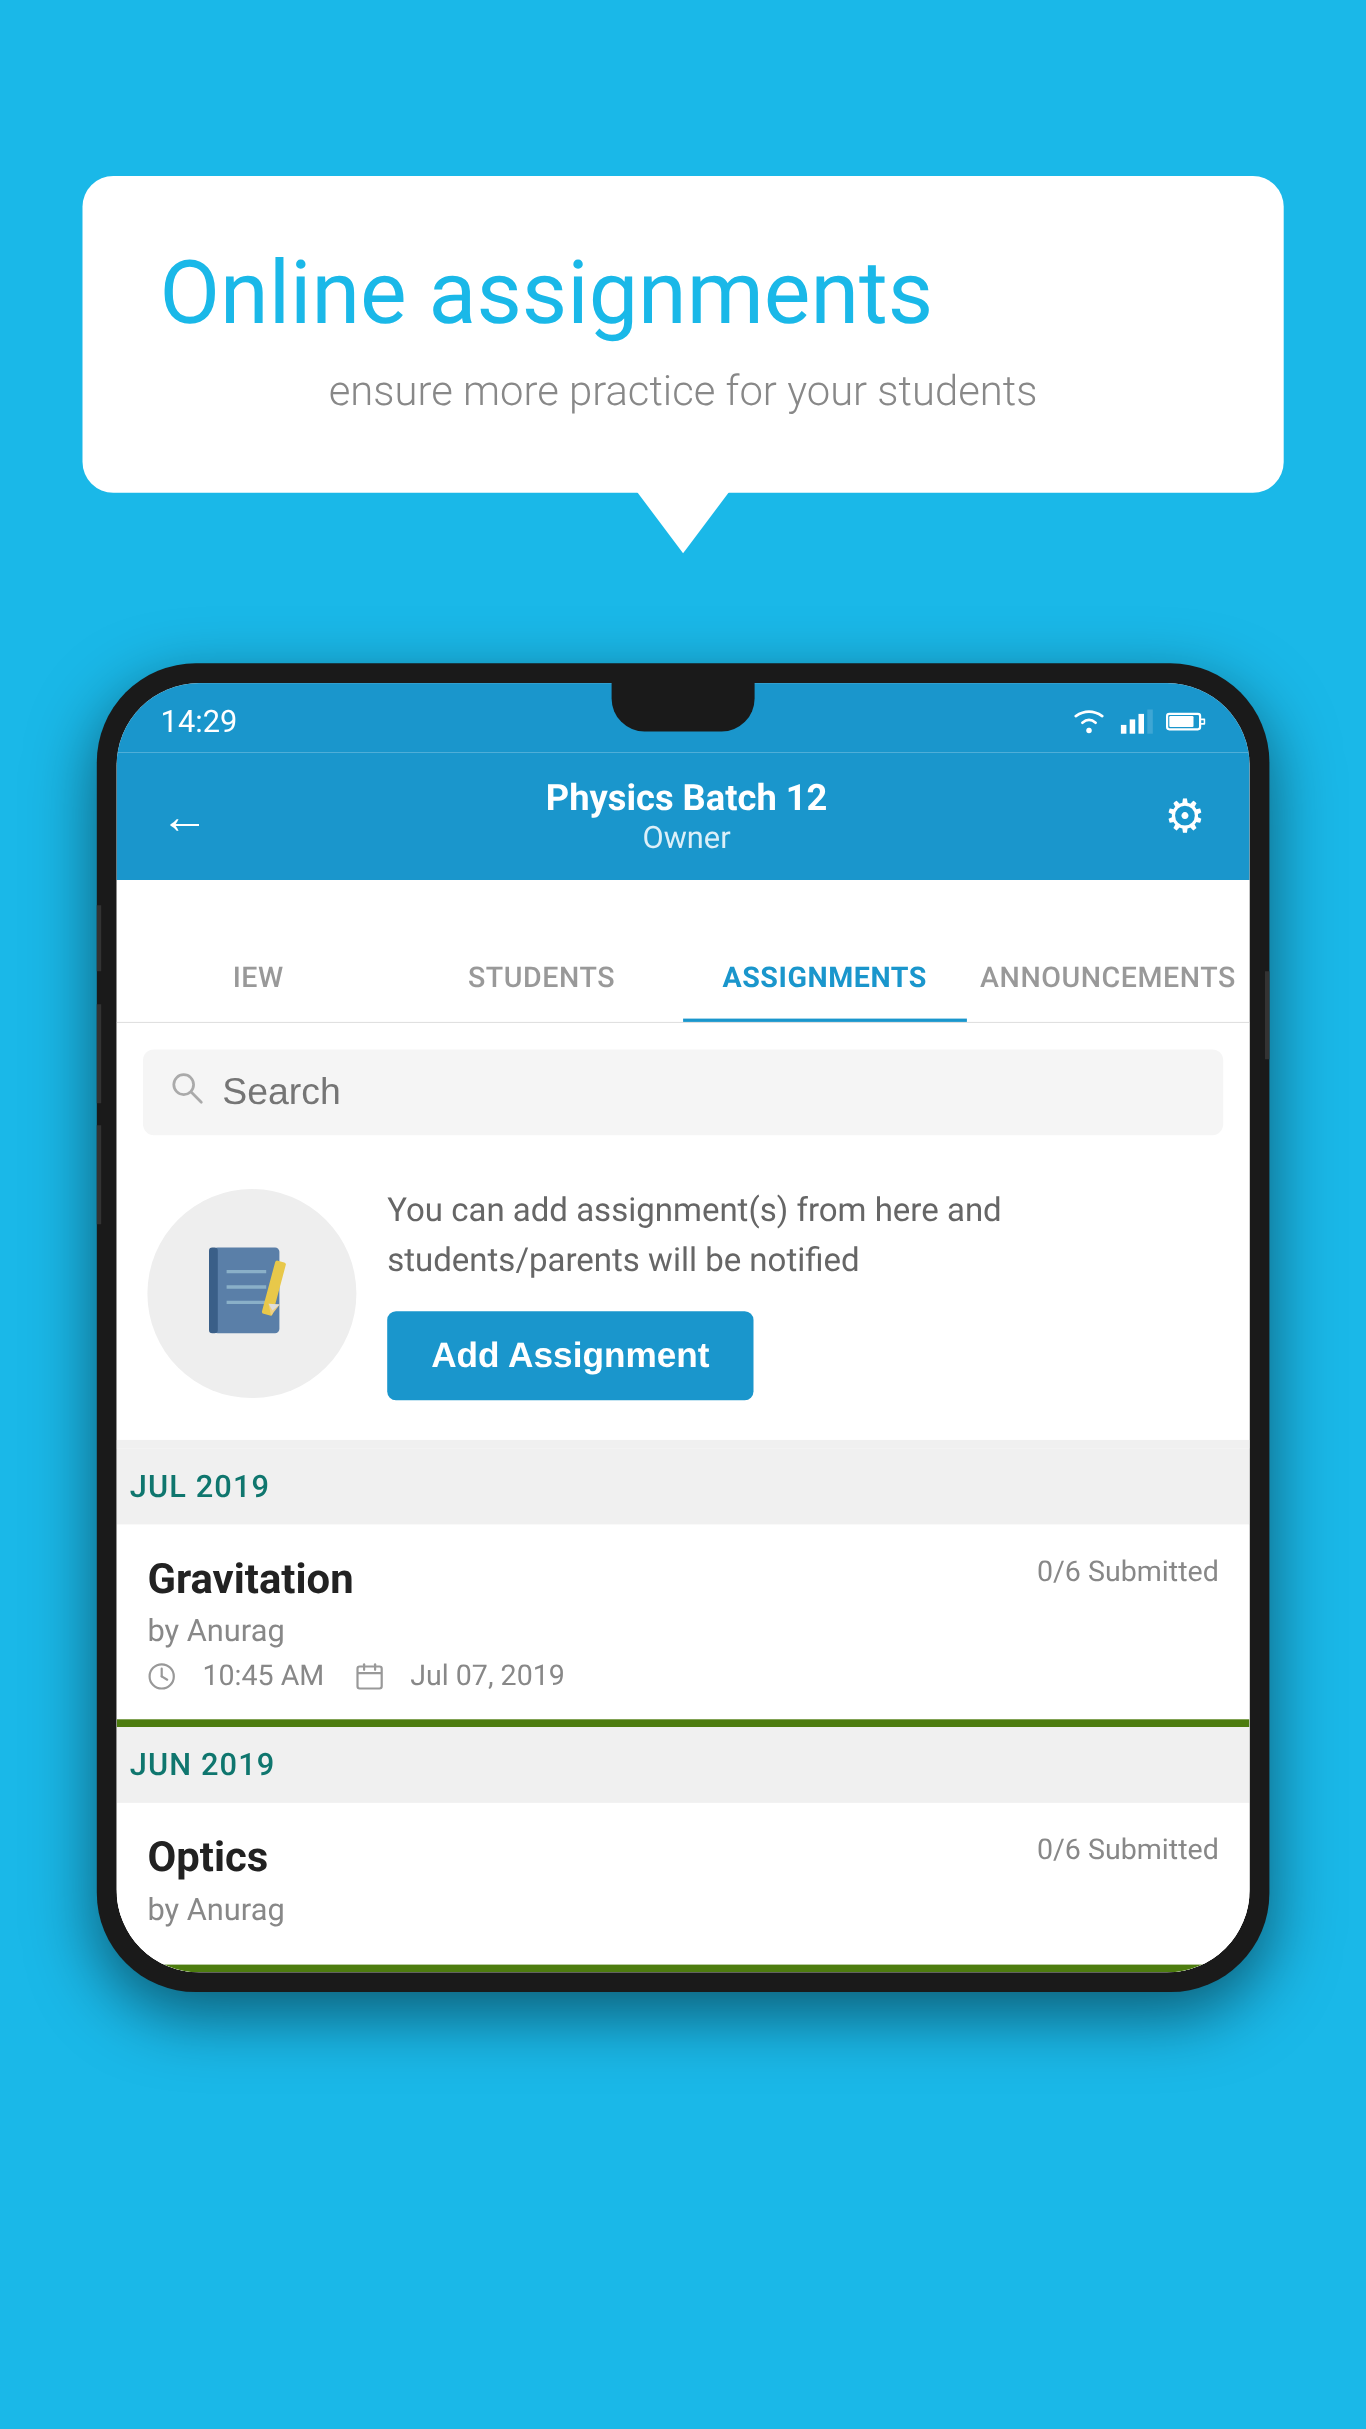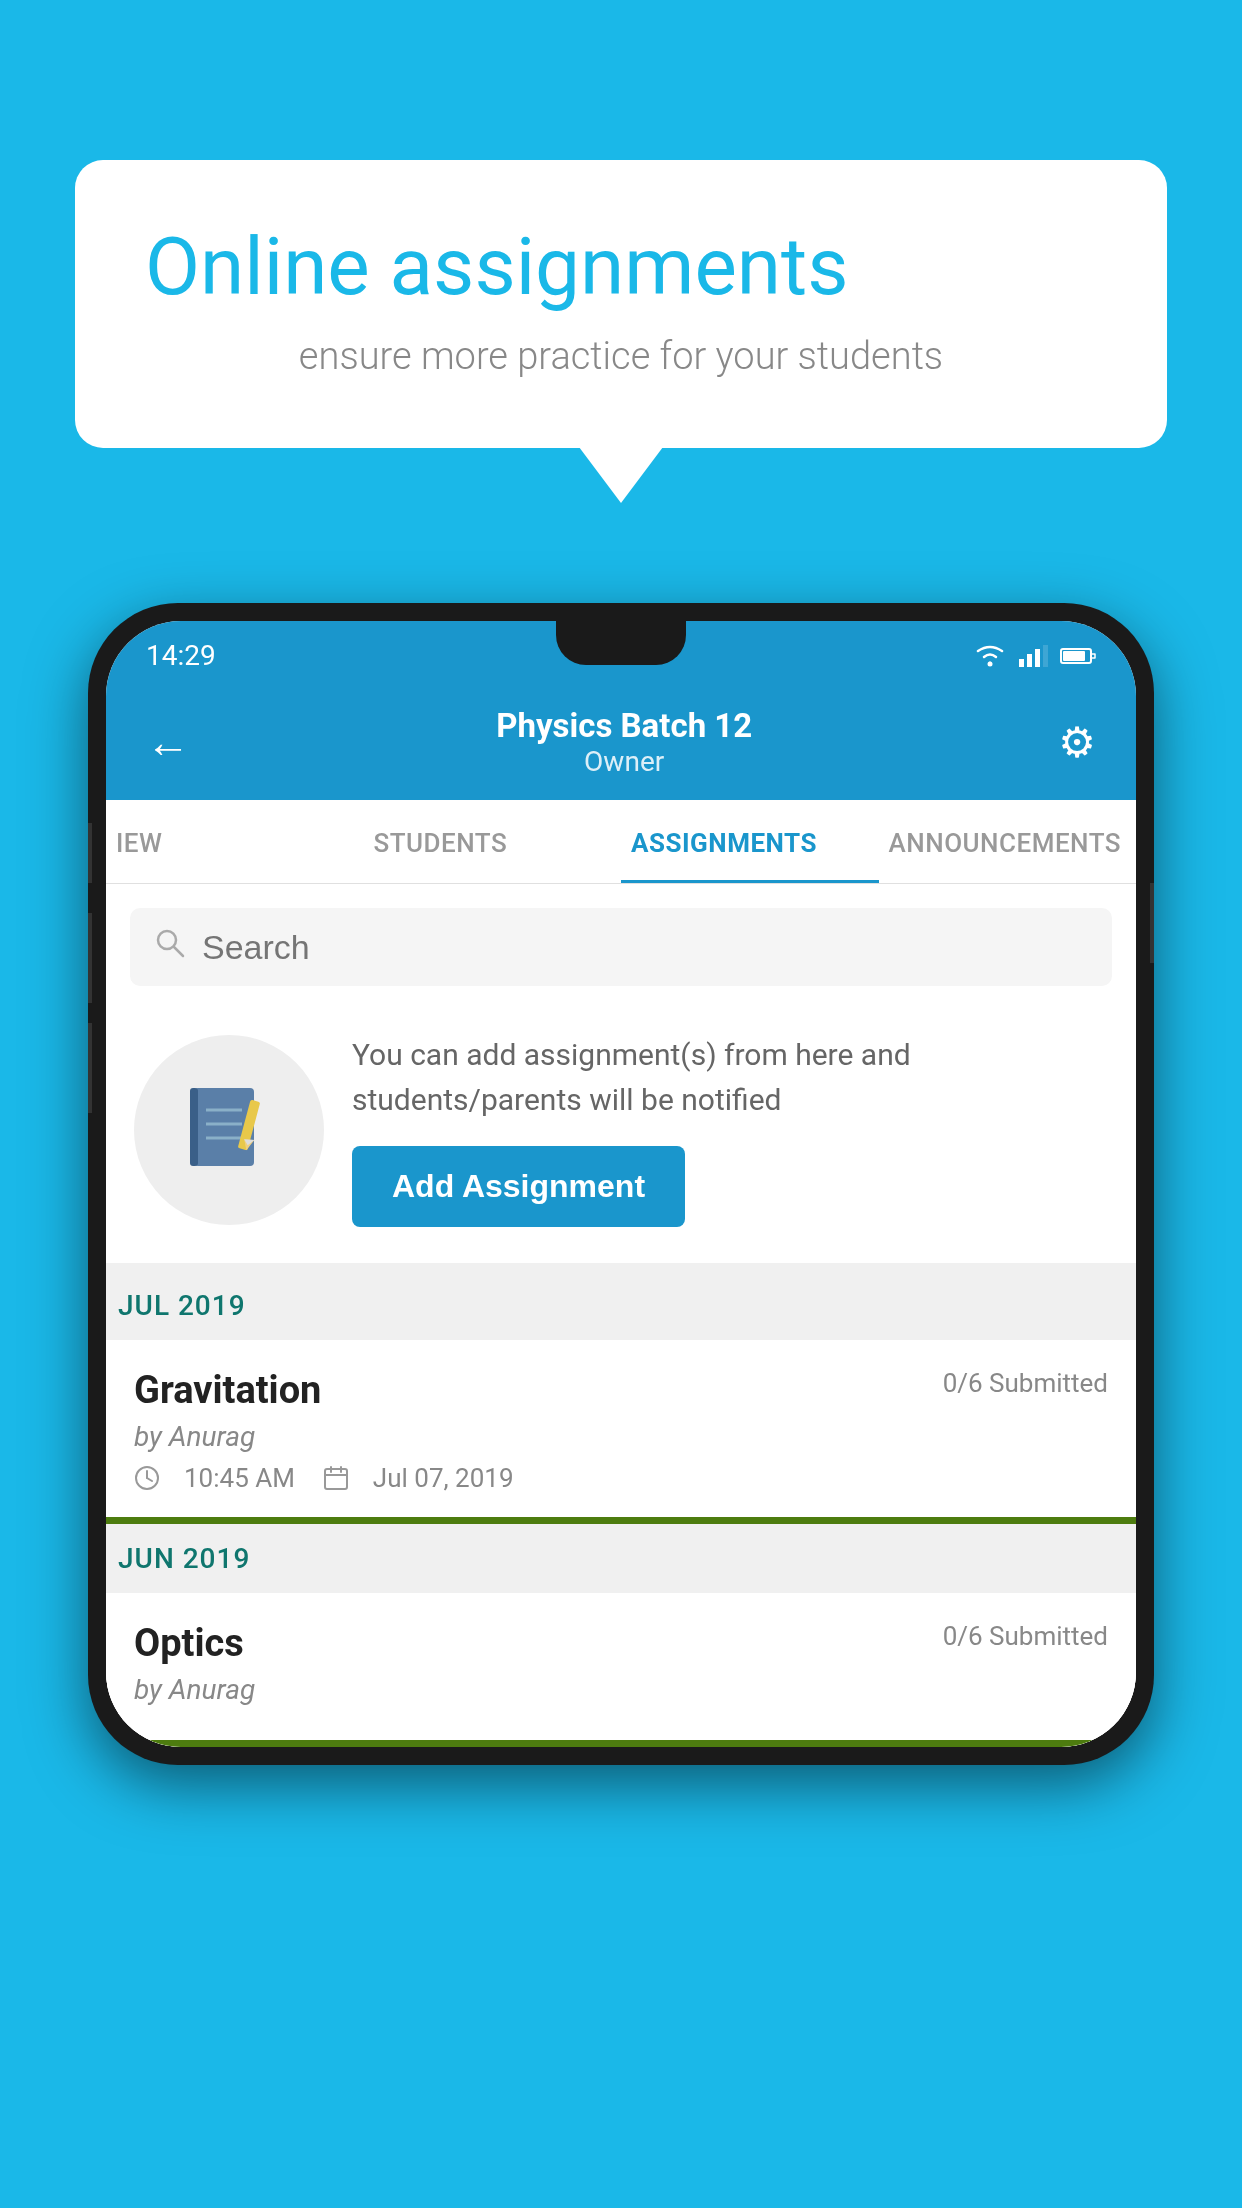--- a/index.html
+++ b/index.html
@@ -157,7 +157,7 @@
 
     .tab-item {
       flex: 1;
-      text-align: left;
+      text-align: center;
       padding: 28px 10px 22px;
       font-size: 26px;
       color: #999;
@@ -167,6 +167,7 @@
       white-space: nowrap;
       overflow: hidden;
       text-overflow: ellipsis;
+      margin-top: 46px;
     }
 
     .tab-item.active {

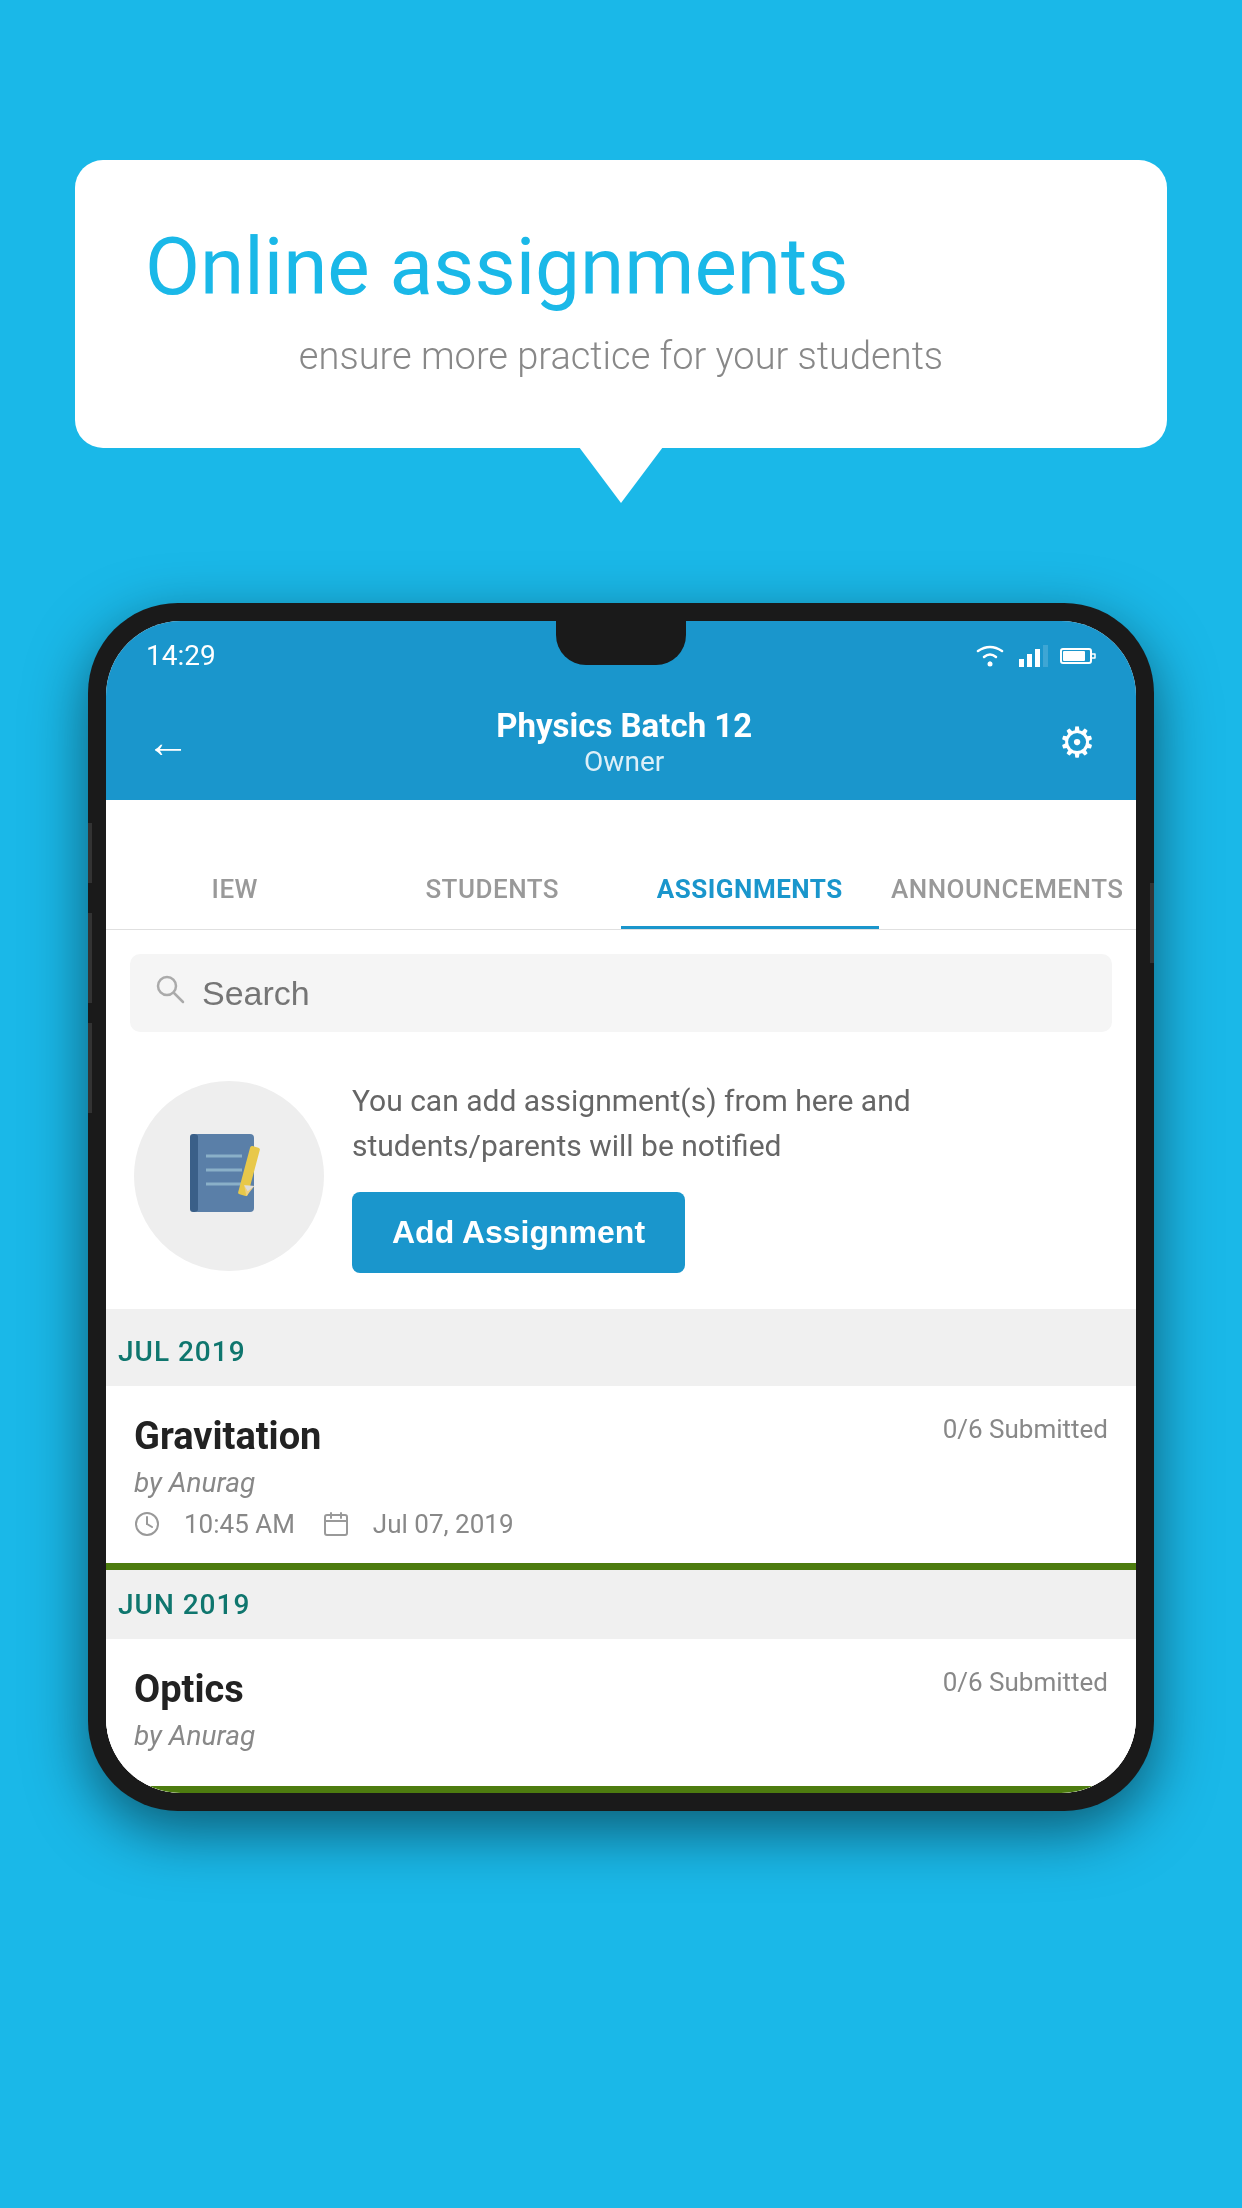--- a/index.html
+++ b/index.html
@@ -293,7 +293,6 @@
       font-size: 28px;
       color: #888;
       margin-bottom: 10px;
-      font-style: italic;
     }
 
     .assignment-meta {

